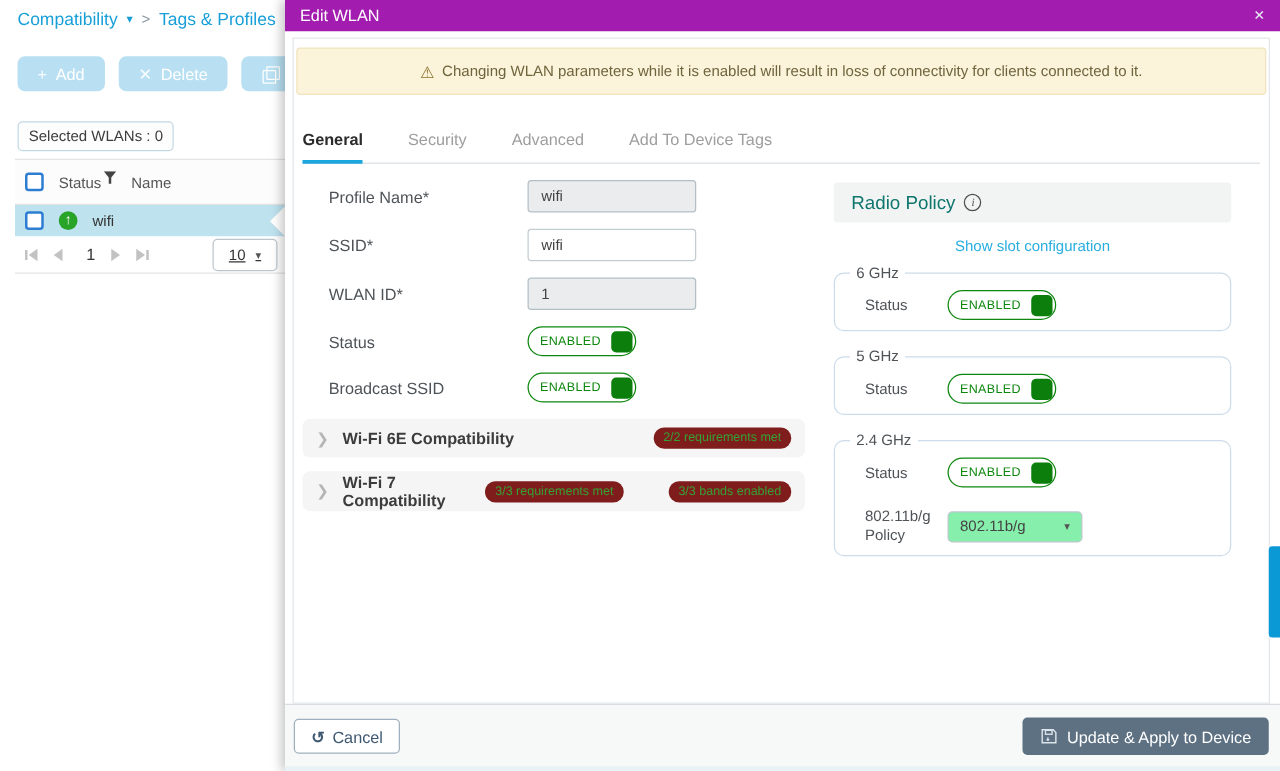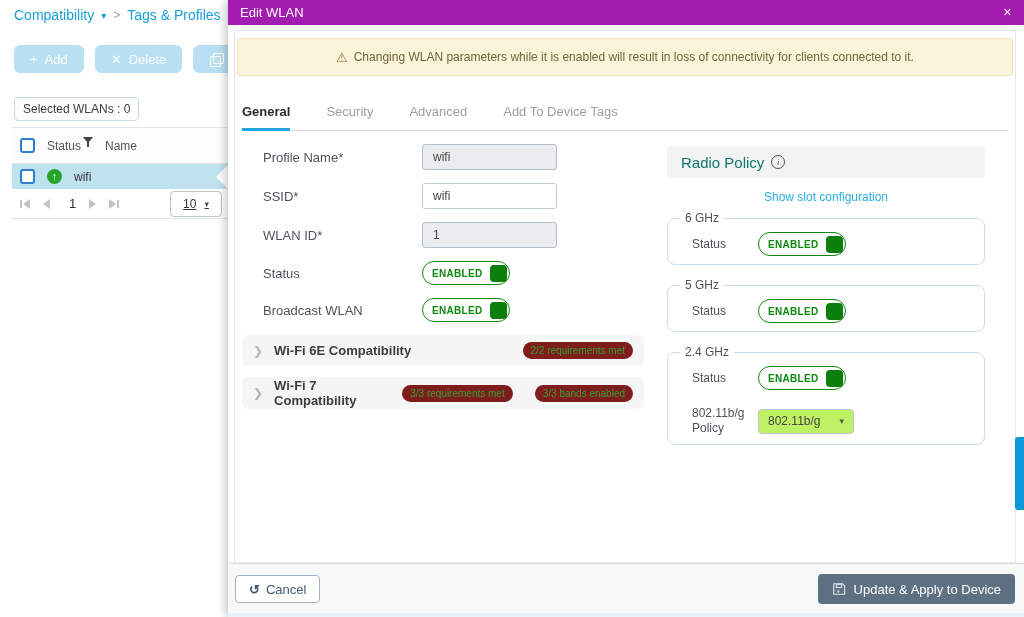--- a/index.html
+++ b/index.html
@@ -61,7 +61,7 @@
   .inputbox { width:135px; height:26px; border:1px solid #c2ccd3; border-radius:3px; background:#fff; font-size:12px; color:#444; padding:0 10px; font-family:inherit; }
   .inputbox.disabled { background:#ebeced; border-color:#b3bfc7; }
   .toggle { display:inline-flex; align-items:center; height:24px; border:1.5px solid #0e870e; border-radius:13px; padding:2px 2px 2px 9px; gap:8px; cursor:pointer; background:#fff; }
-  .tg-label { font-size:10px; font-weight:bold; color:#0e870e; letter-spacing:.3px; }
+  .tg-label { font-size:10px; font-weight:normal; color:#0e870e; letter-spacing:.3px; }
   .tg-knob { width:17px; height:17px; background:#0b7e0b; border-radius:4px; }
 
   .panel { display:flex; align-items:center; height:31px; background:#f4f5f4; border-radius:6px; margin-bottom:11px; padding:0 11px; cursor:pointer; }

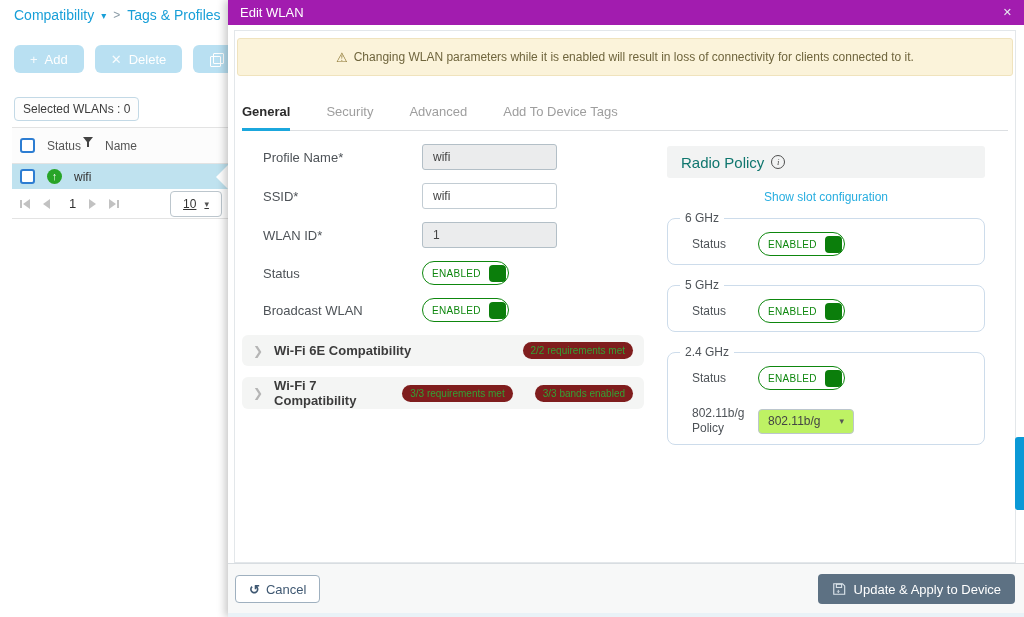--- a/index.html
+++ b/index.html
@@ -214,7 +214,7 @@
           </div>
 
           <div class="frow">
-            <span class="flabel">Broadcast WLAN</span>
+            <span class="flabel">Broadcast SSID</span>
             <span class="toggle">
               <span class="tg-label">ENABLED</span>
               <span class="tg-knob"></span>

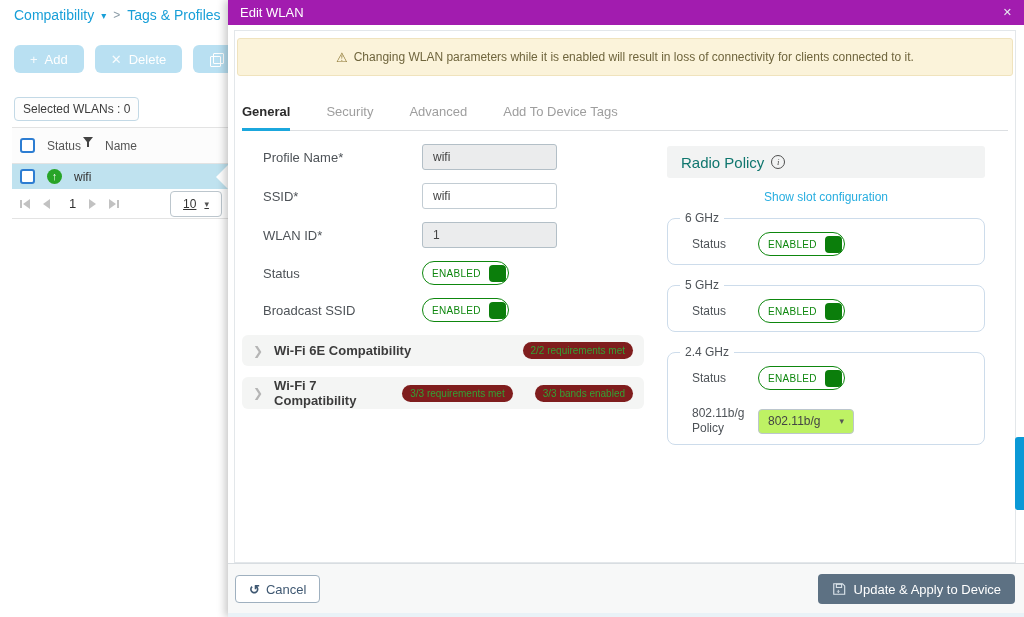--- a/index.html
+++ b/index.html
@@ -70,7 +70,7 @@
   .panel-title { font-size:13px; font-weight:bold; color:#3c3c3c; }
   .badge { background:#7f1d1d; color:#34a134; font-size:10px; border-radius:9px; padding:3px 8px; white-space:nowrap; }
   .p1-spacer { flex:1; }
-  .p2-badges { display:flex; gap:22px; margin-left:18px; }
+  .p2-badges { display:flex; gap:36px; margin-left:18px; }
 
   .rp-head { margin-top:2px; height:32px; background:#f2f3f3; border-radius:3px; display:flex; align-items:center; padding:0 14px; gap:7px; }
   .rp-title { font-size:15px; color:#0f766e; }

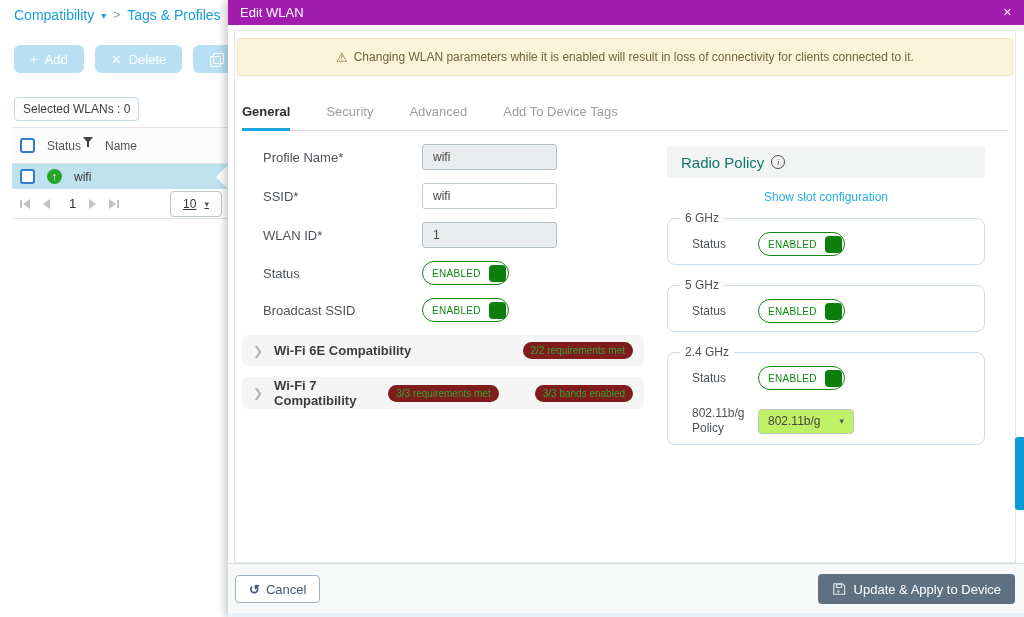--- a/index.html
+++ b/index.html
@@ -83,7 +83,7 @@
   .band-24 { margin-bottom:16px; }
   .policy-row { margin-top:10px; }
   .policy-label { width:82px; font-size:12px; color:#4e5358; line-height:1.25; margin-right:-16px; }
-  .dd { width:96px; height:25px; border:1px solid #bcc6cd; border-radius:4px; background:#bef264; display:flex; align-items:center; font-size:12px; color:#444; padding:0 9px; gap:14px; cursor:pointer; }
+  .dd { width:108px; height:25px; border:1px solid #bcc6cd; border-radius:4px; background:#86efac; display:flex; align-items:center; font-size:12px; color:#444; padding:0 9px; gap:14px; cursor:pointer; }
   .dd-caret { margin-left:auto; font-size:9px; color:#555; }
 
   .m-foot { position:absolute; left:0; right:0; bottom:0; height:54px; background:#f7f8f8; border-top:1px solid #d8dde1; }

